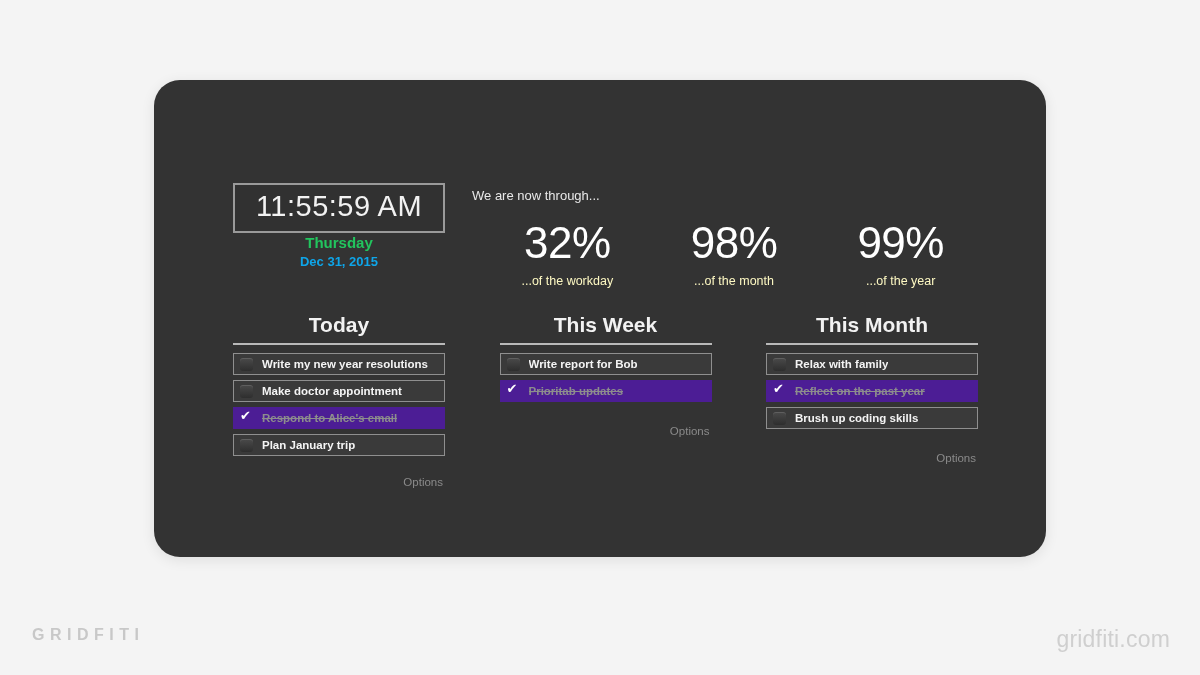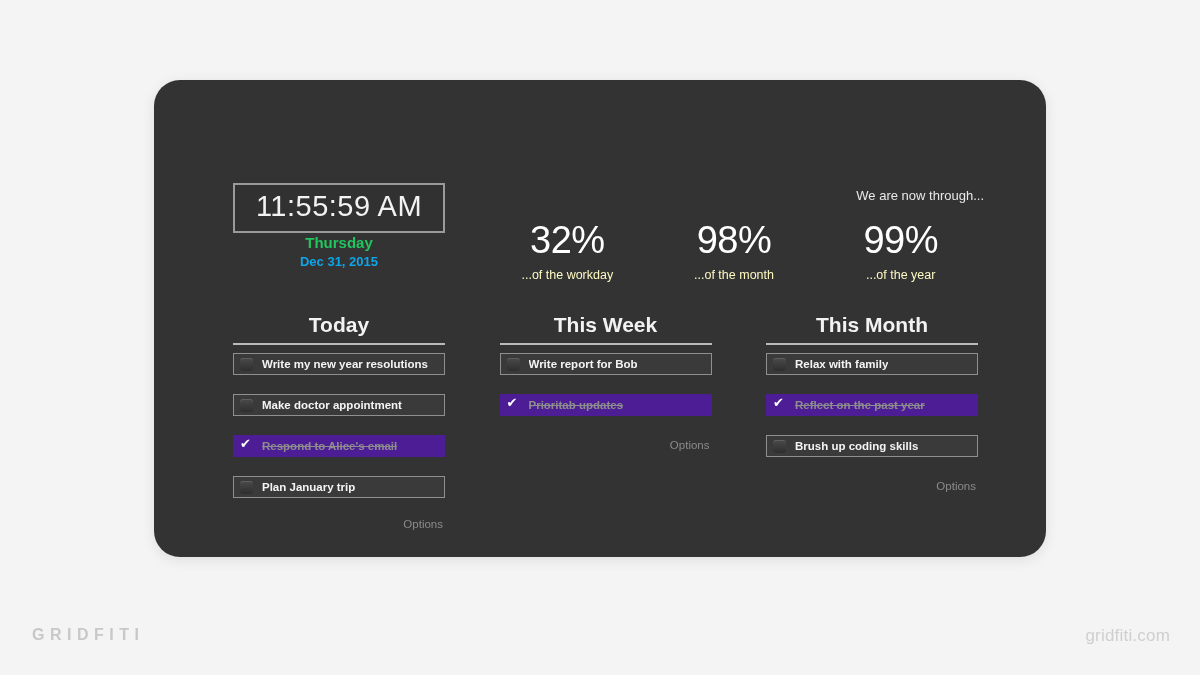--- a/index.html
+++ b/index.html
@@ -99,7 +99,7 @@
     width: 500px;
   }
   .stats-heading {
-    text-align: right;
+    text-align: left;
     font-size: 13px;
     color: #e8e8e8;
     margin-left: -12px;

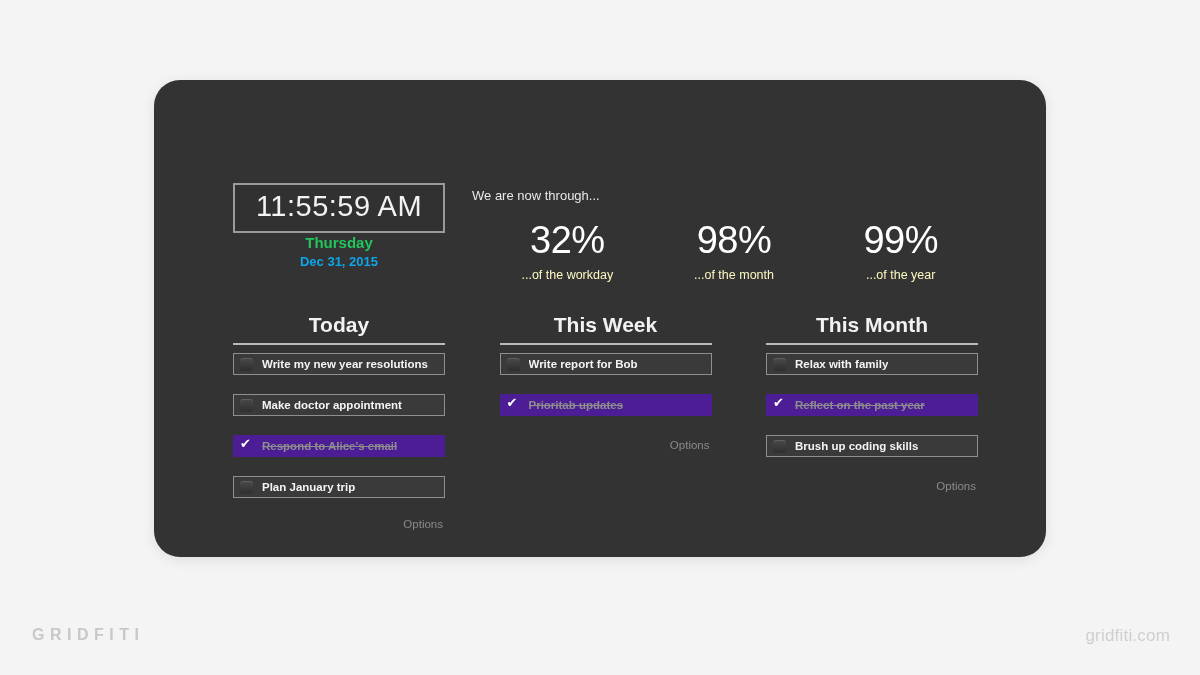--- a/index.html
+++ b/index.html
@@ -113,7 +113,7 @@
     text-align: center;
   }
   .stat-value {
-    font-size: 38px;
+    font-size: 44px;
     color: #ffffff;
     line-height: 1;
     letter-spacing: -0.5px;

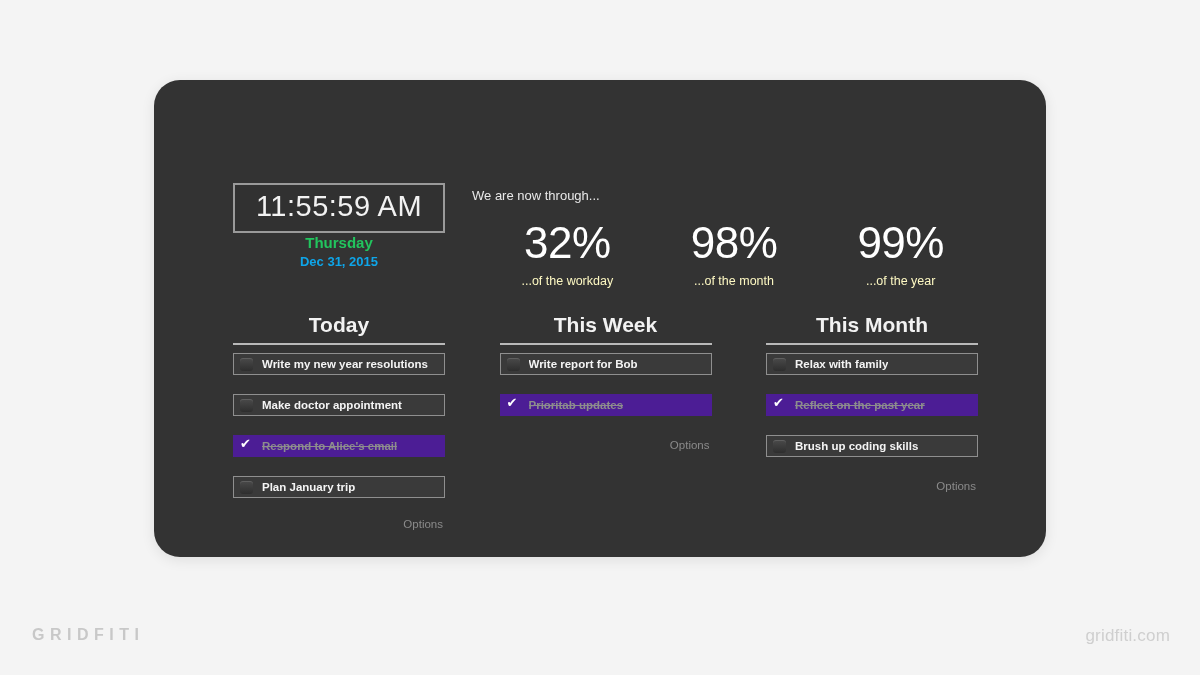--- a/index.html
+++ b/index.html
@@ -153,7 +153,7 @@
     display: flex;
     align-items: center;
     height: 22px;
-    margin-bottom: 19px;
+    margin-bottom: 5px;
     border: 1px solid #8f8f8f;
     background: #3a3a3a;
     padding: 0 6px;

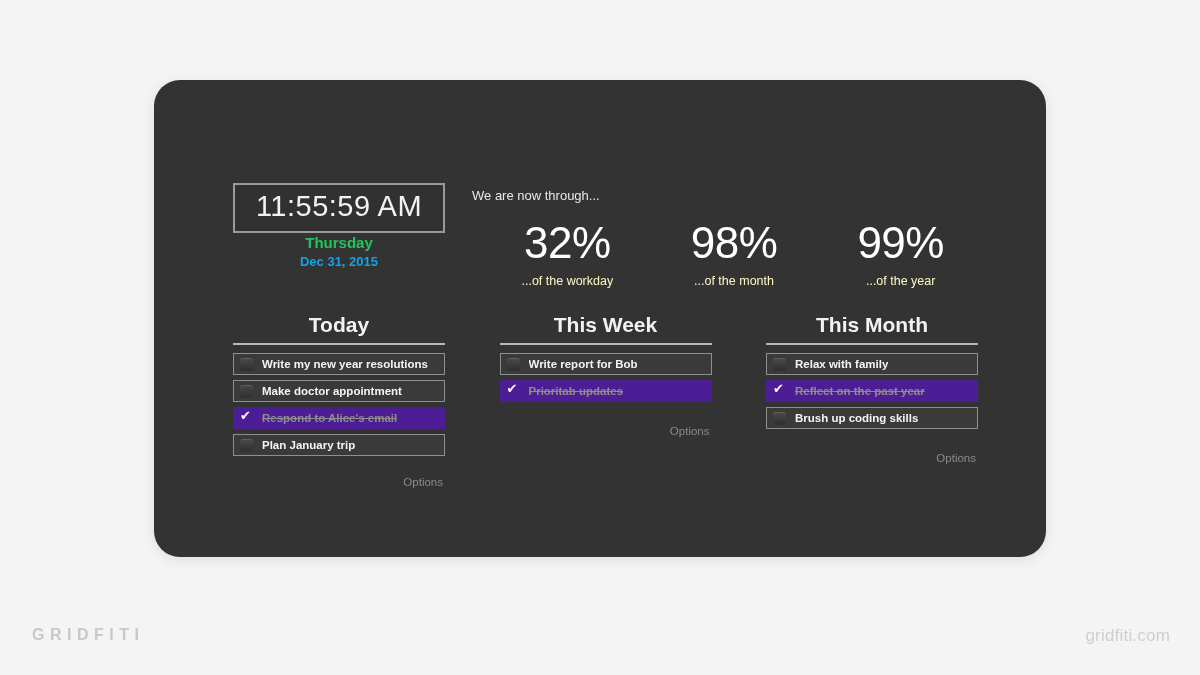--- a/index.html
+++ b/index.html
@@ -31,7 +31,7 @@
     position: absolute;
     right: 30px;
     top: 626px;
-    font-size: 17px;
+    font-size: 23px;
     color: #cfcfcf;
     letter-spacing: 0.2px;
     user-select: none;

